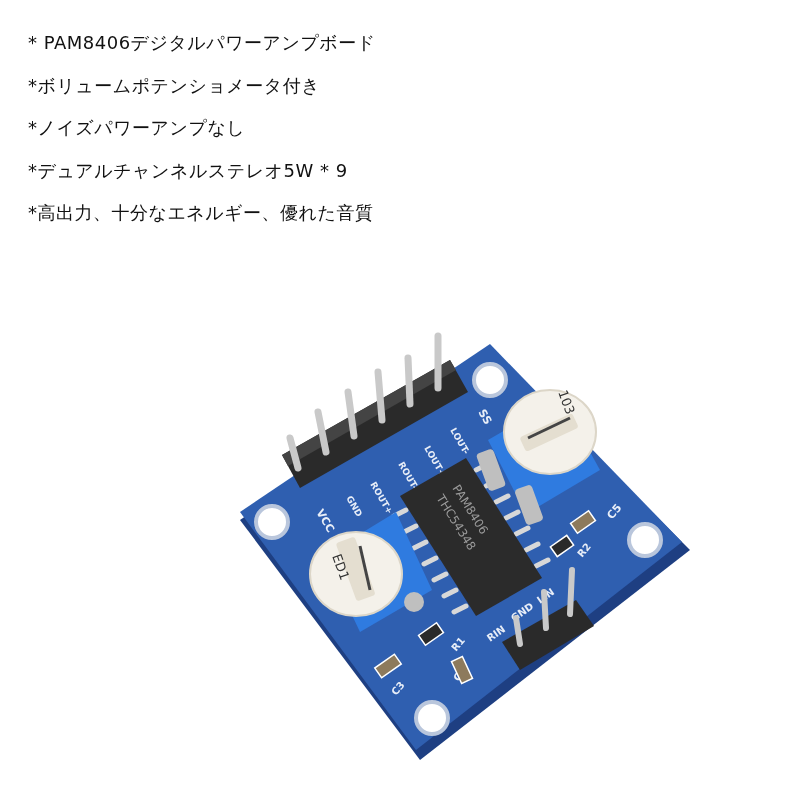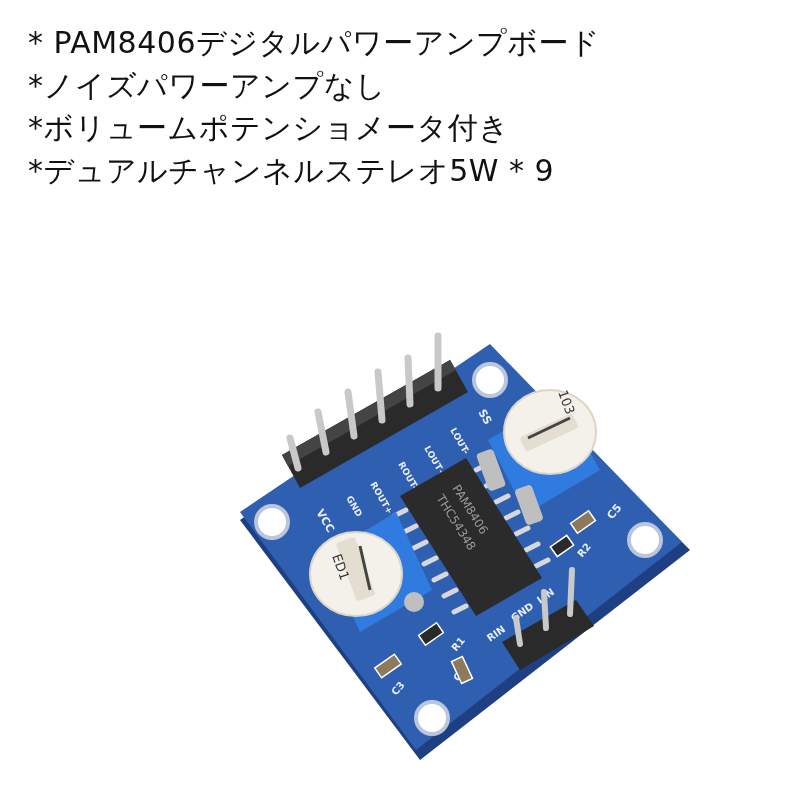--- a/index.html
+++ b/index.html
@@ -6,7 +6,7 @@
   body { width: 800px; height: 800px; position: relative; overflow: hidden;
          font-family: "DejaVu Sans", "Liberation Sans", sans-serif; color: #111111; }
   .features { position: absolute; left: 28px; top: 24px; margin: 0; padding: 0; list-style: none; }
-  .features li { height: 42.5px; line-height: 38px; font-size: 30px; letter-spacing: 0.5px; white-space: nowrap; }
+  .features li { height: 42.5px; line-height: 38px; font-size: 18px; letter-spacing: 0.5px; white-space: nowrap; }
   .board-wrap { position: absolute; left: 220px; top: 320px; width: 480px; height: 460px; }
   .board-wrap svg { width: 100%; height: 100%; display: block; }
   .silk { font-family: "DejaVu Sans", sans-serif; font-weight: bold; fill: #e8eef8; }

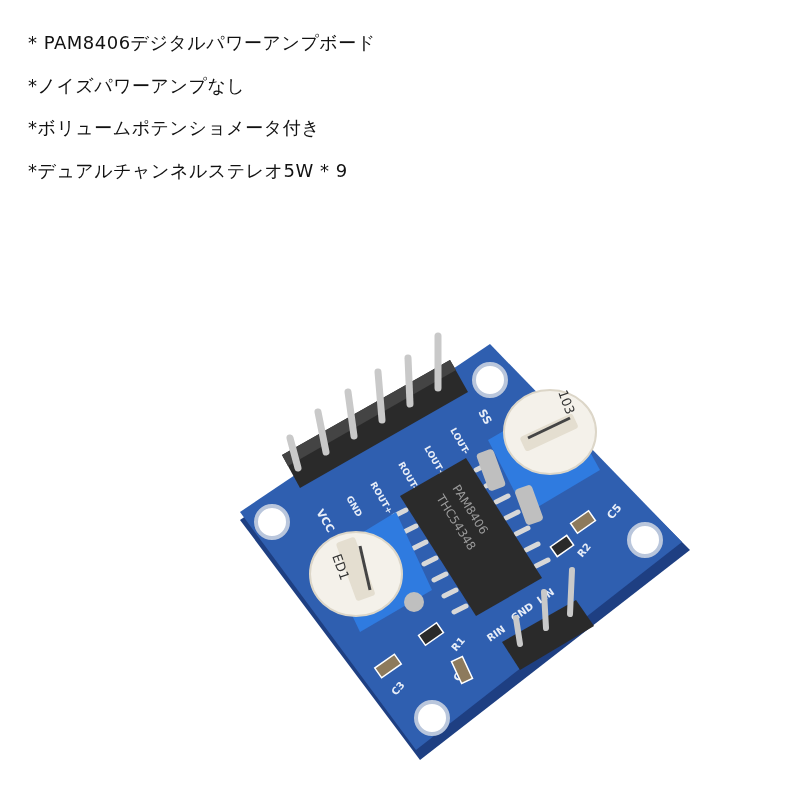--- a/index.html
+++ b/index.html
@@ -18,8 +18,8 @@
 
 <ul class="features">
   <li>* PAM8406デジタルパワーアンプボード</li>
+  <li>*ボリュームポテンショメータ付き</li>
   <li>*ノイズパワーアンプなし</li>
-  <li>*ボリュームポテンショメータ付き</li>
   <li>*デュアルチャンネルステレオ5W * 9</li>
 </ul>
 

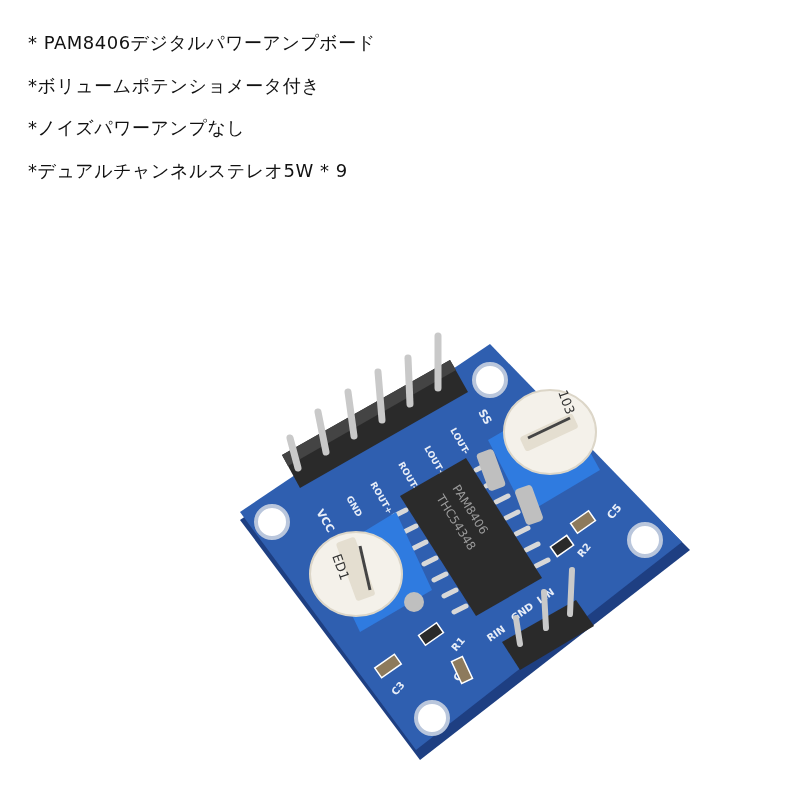--- a/index.html
+++ b/index.html
@@ -21,6 +21,7 @@
   <li>*ボリュームポテンショメータ付き</li>
   <li>*ノイズパワーアンプなし</li>
   <li>*デュアルチャンネルステレオ5W * 9</li>
+  <li>*高出力、十分なエネルギー、優れた音質</li>
 </ul>
 
 <div class="board-wrap">

